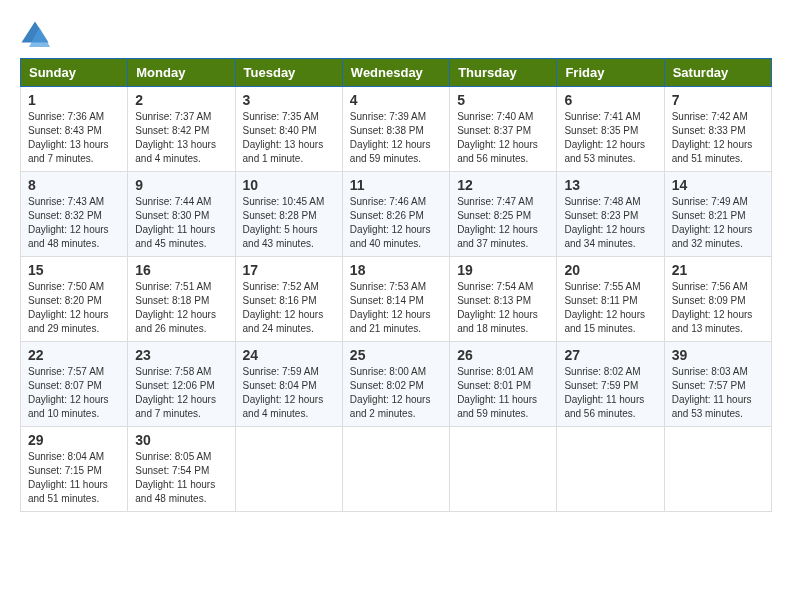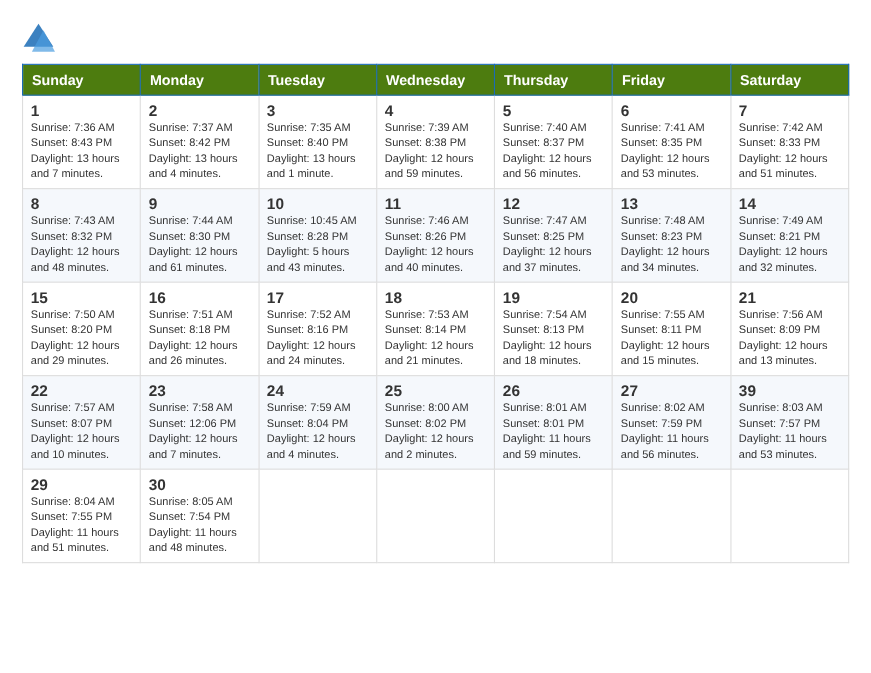--- a/index.html
+++ b/index.html
@@ -191,7 +191,7 @@
         <div class="day-info">
           <div>Sunrise: 7:44 AM</div>
           <div>Sunset: 8:30 PM</div>
-          <div>Daylight: 12 hours and 61 minutes.</div>
+          <div>Daylight: 11 hours and 45 minutes.</div>
         </div>
       </td>
         <td>

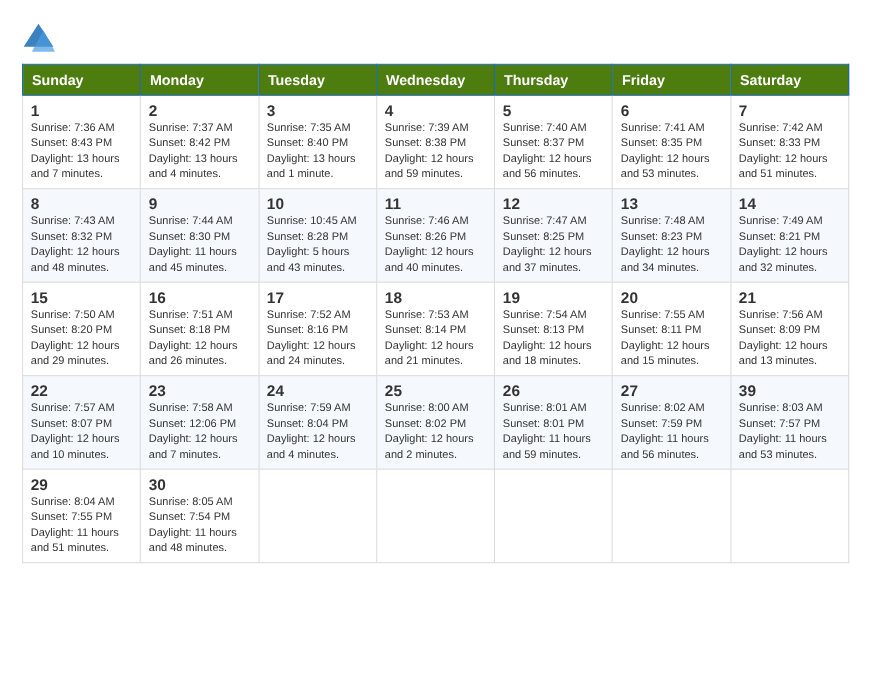--- a/index.html
+++ b/index.html
@@ -356,7 +356,7 @@
         <span class="day-number">29</span>
         <div class="day-info">
           <div>Sunrise: 8:04 AM</div>
-          <div>Sunset: 7:55 PM</div>
+          <div>Sunset: 7:15 PM</div>
           <div>Daylight: 11 hours and 51 minutes.</div>
         </div>
       </td>

